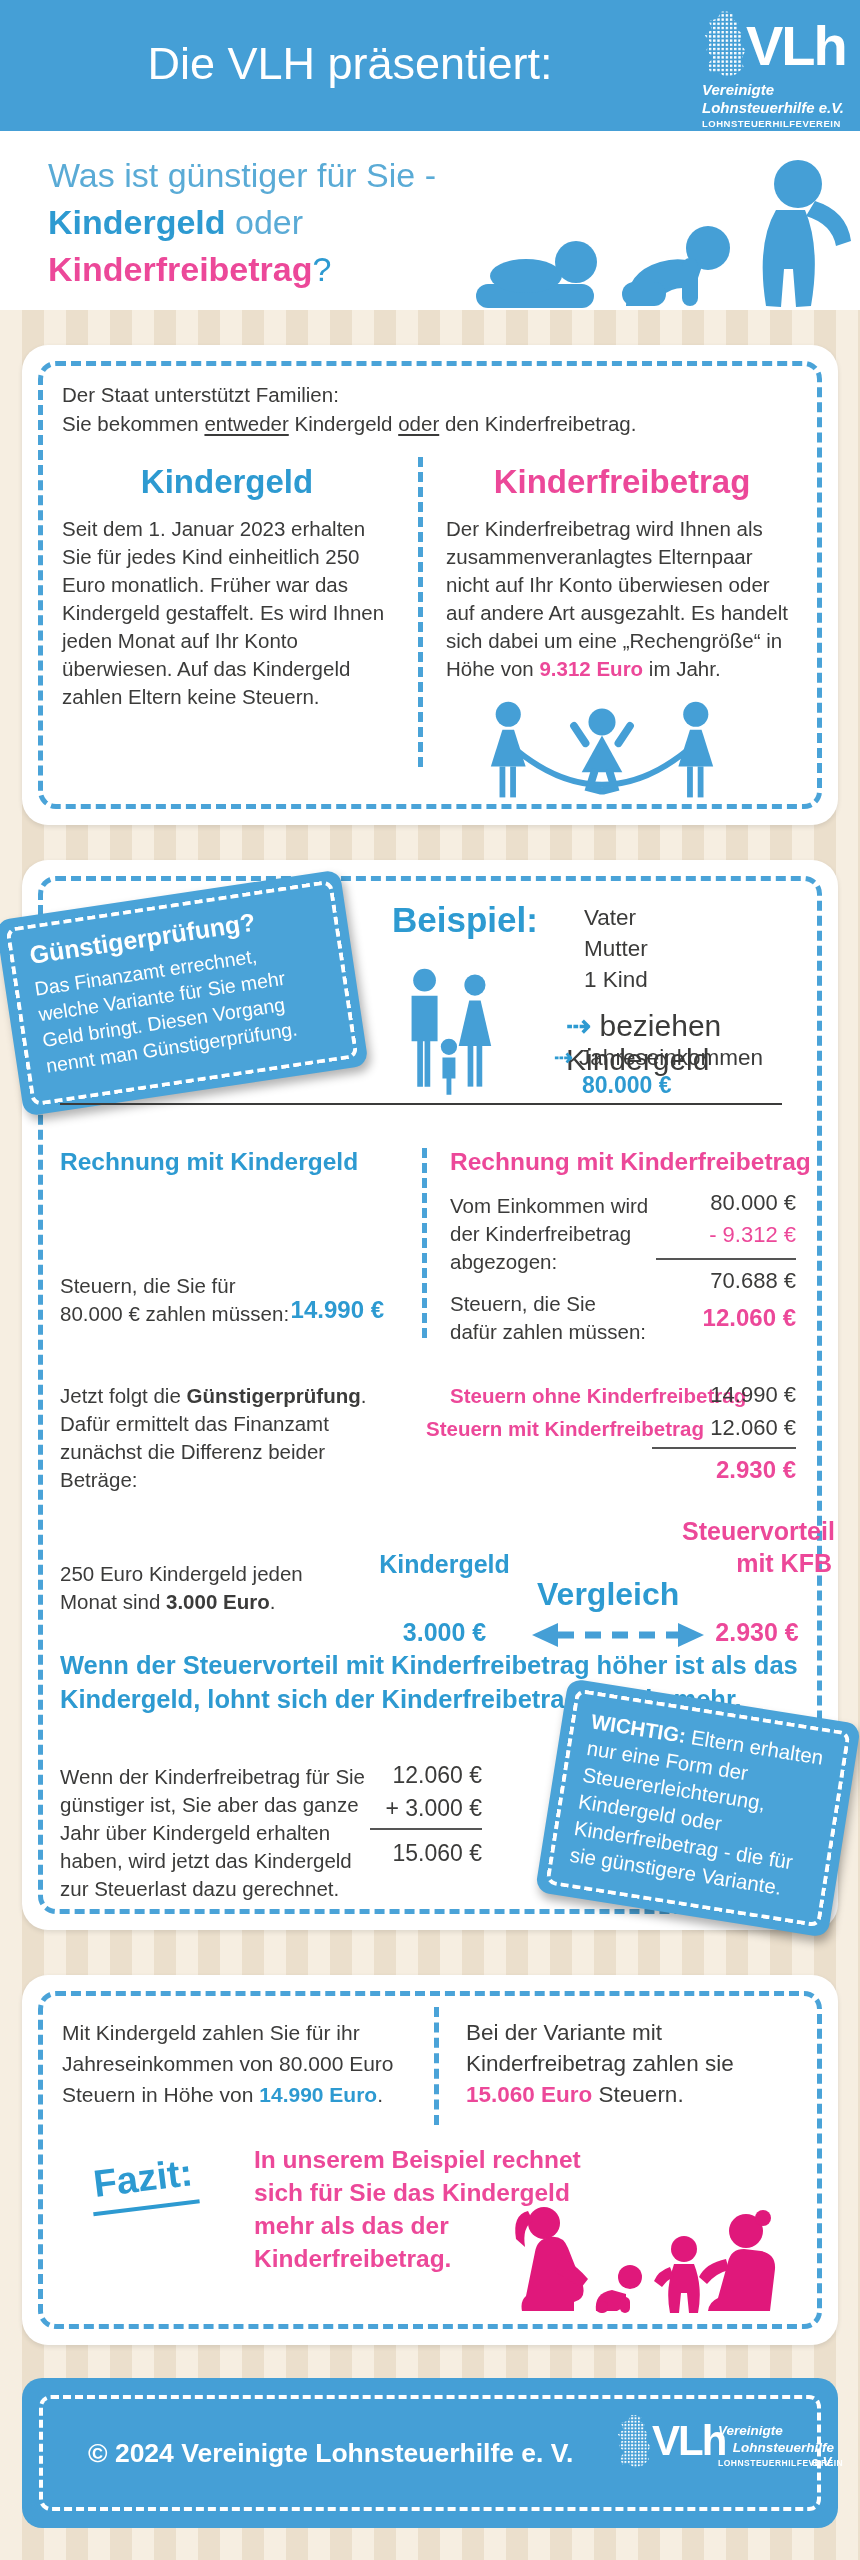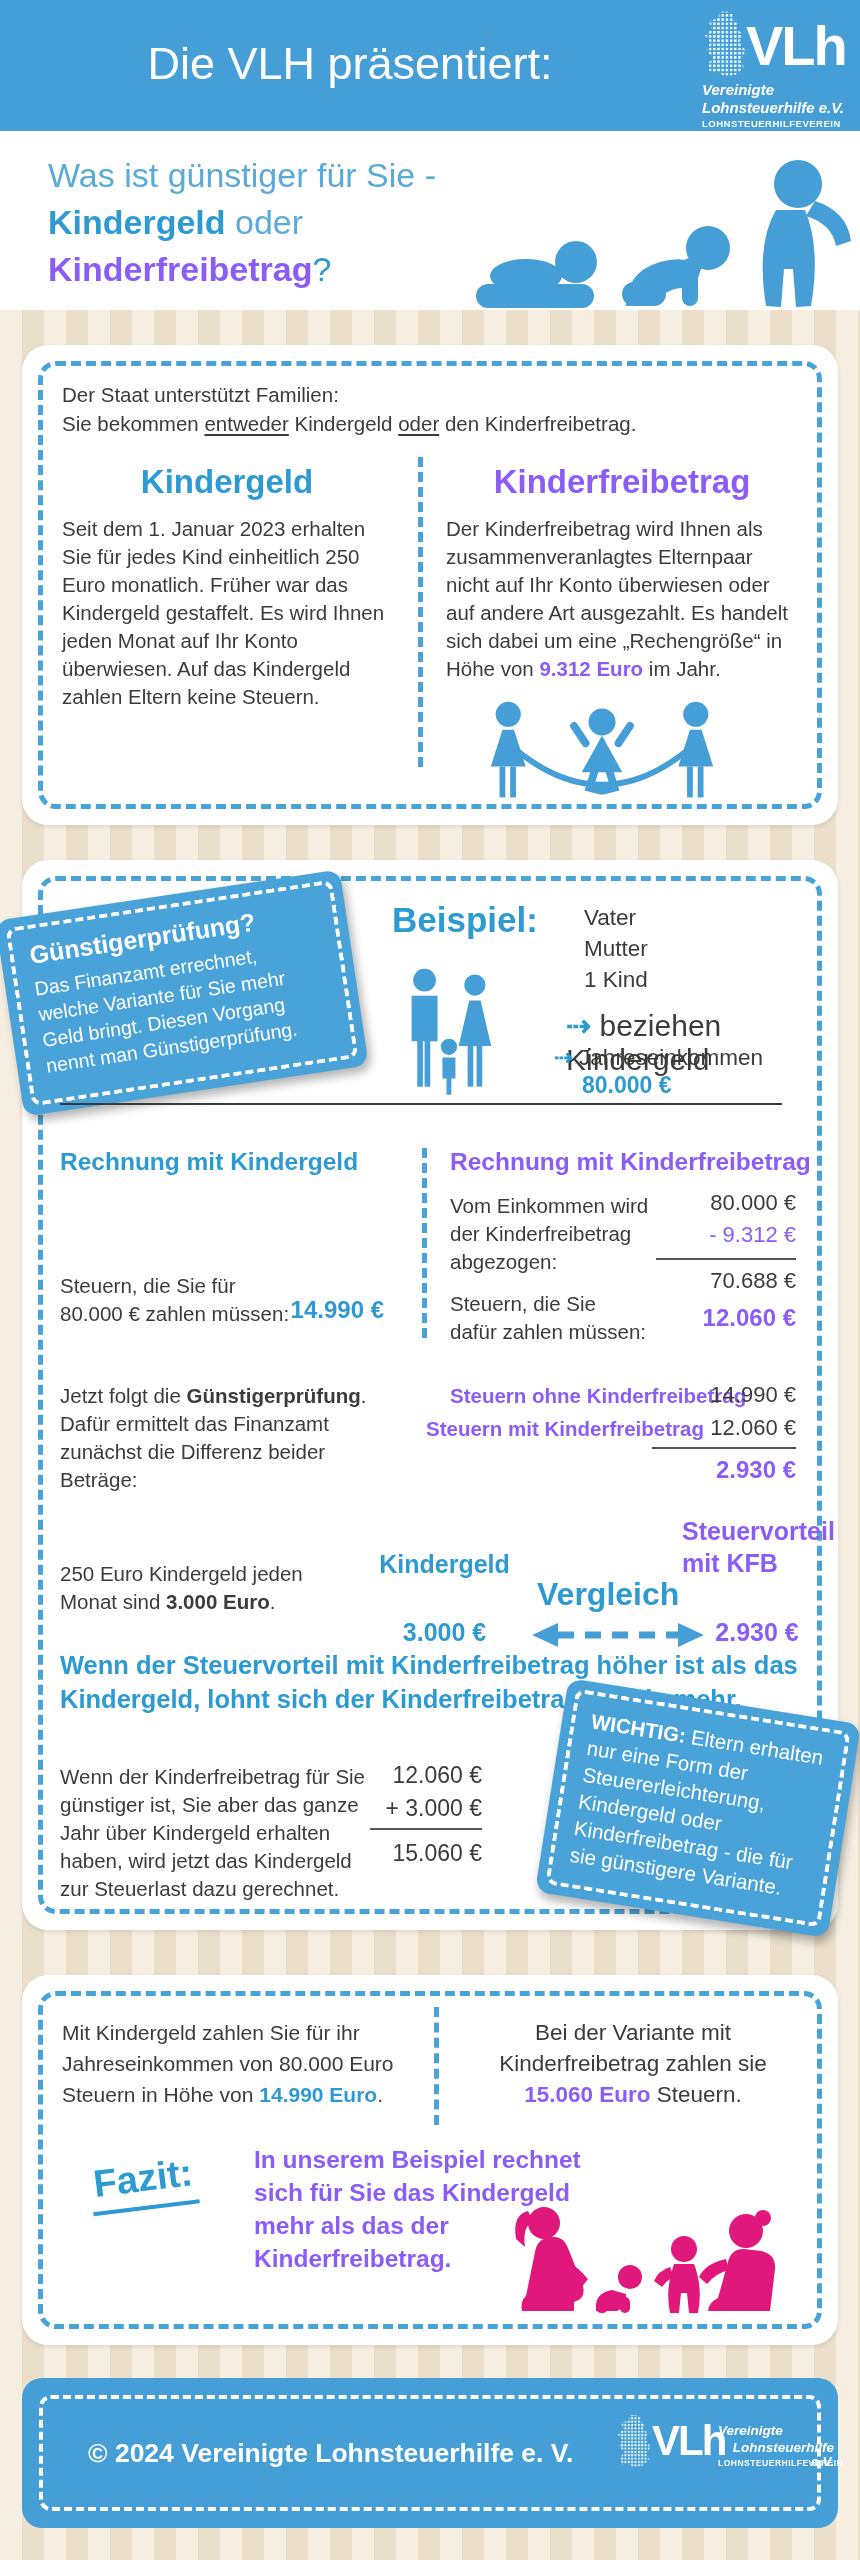--- a/index.html
+++ b/index.html
@@ -20,7 +20,7 @@
   .intro-l{position:absolute;left:48px;font-size:34px;line-height:1;}
   .c-lblue{color:#5AABD6;}
   .c-blue{color:#2D9AD1;}
-  .c-pink{color:#8b5cf6;}
+  .c-pink{color:#ec4899;}
   .b{font-weight:700;}
   
   .wbox{position:absolute;background:#fff;border-radius:26px;box-shadow:0 2px 5px rgba(0,0,0,.10);}

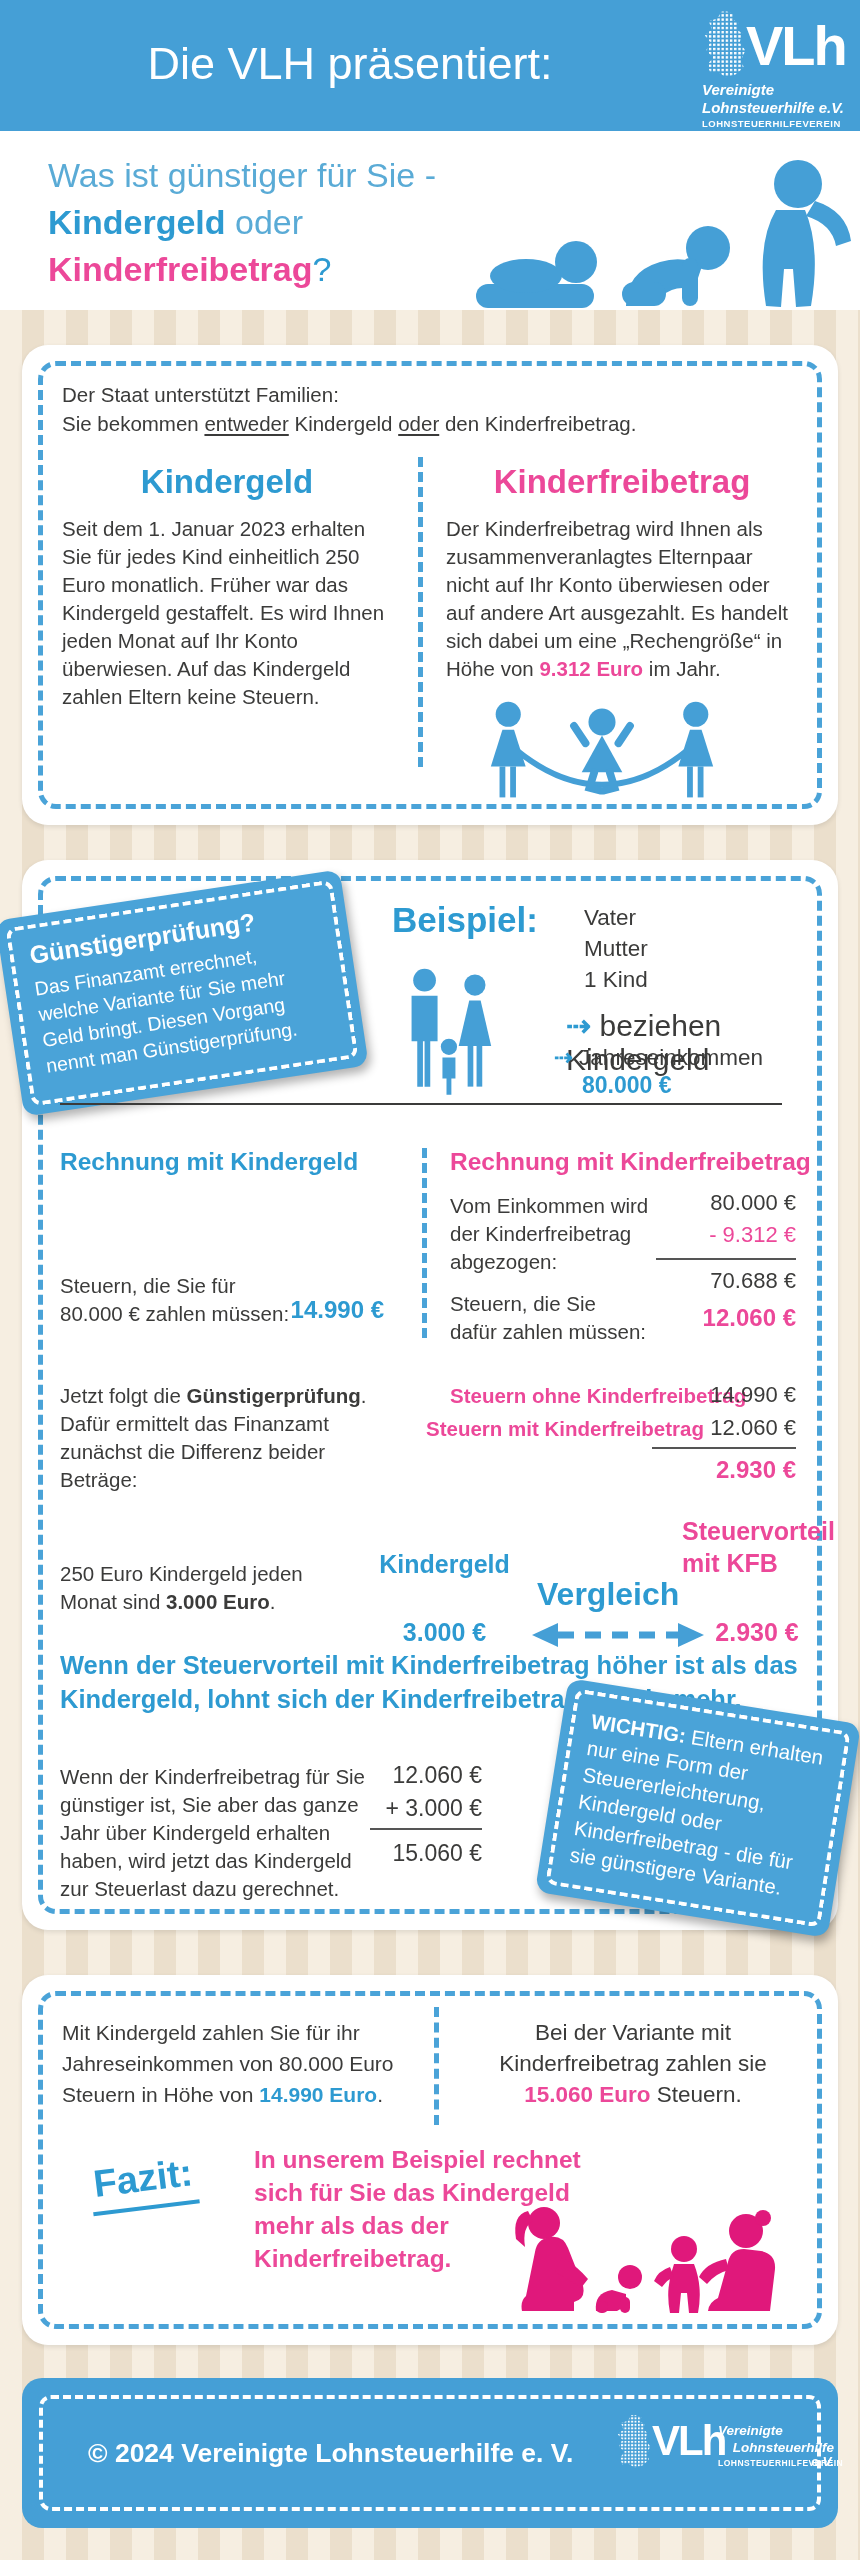--- a/index.html
+++ b/index.html
@@ -173,7 +173,7 @@
       <polygon points="26,1 0,13 26,25" fill="#459FD6"></polygon>
       <polygon points="146,1 172,13 146,25" fill="#459FD6"></polygon>
     </svg>
-    <div class="abs b c-pink" style="left:660px;top:655px;width:150px;font-size:25px;line-height:32px;text-align:left;"><span>Steuervorteil</span><br><span>mit KFB</span></div>
+    <div class="abs b c-pink" style="left:660px;top:655px;width:150px;font-size:25px;line-height:32px;text-align:right;"><span>Steuervorteil</span><br><span>mit KFB</span></div>
     <div class="abs b c-pink" style="left:660px;top:758px;width:150px;font-size:25px;text-align:center;">2.930 €</div>
 
     <div class="abs b c-blue" style="left:38px;top:788px;width:745px;font-size:25.5px;line-height:34px;">Wenn der Steuervorteil mit Kinderfreibetrag höher ist als das Kindergeld, lohnt sich der Kinderfreibetrag für Sie mehr.</div>

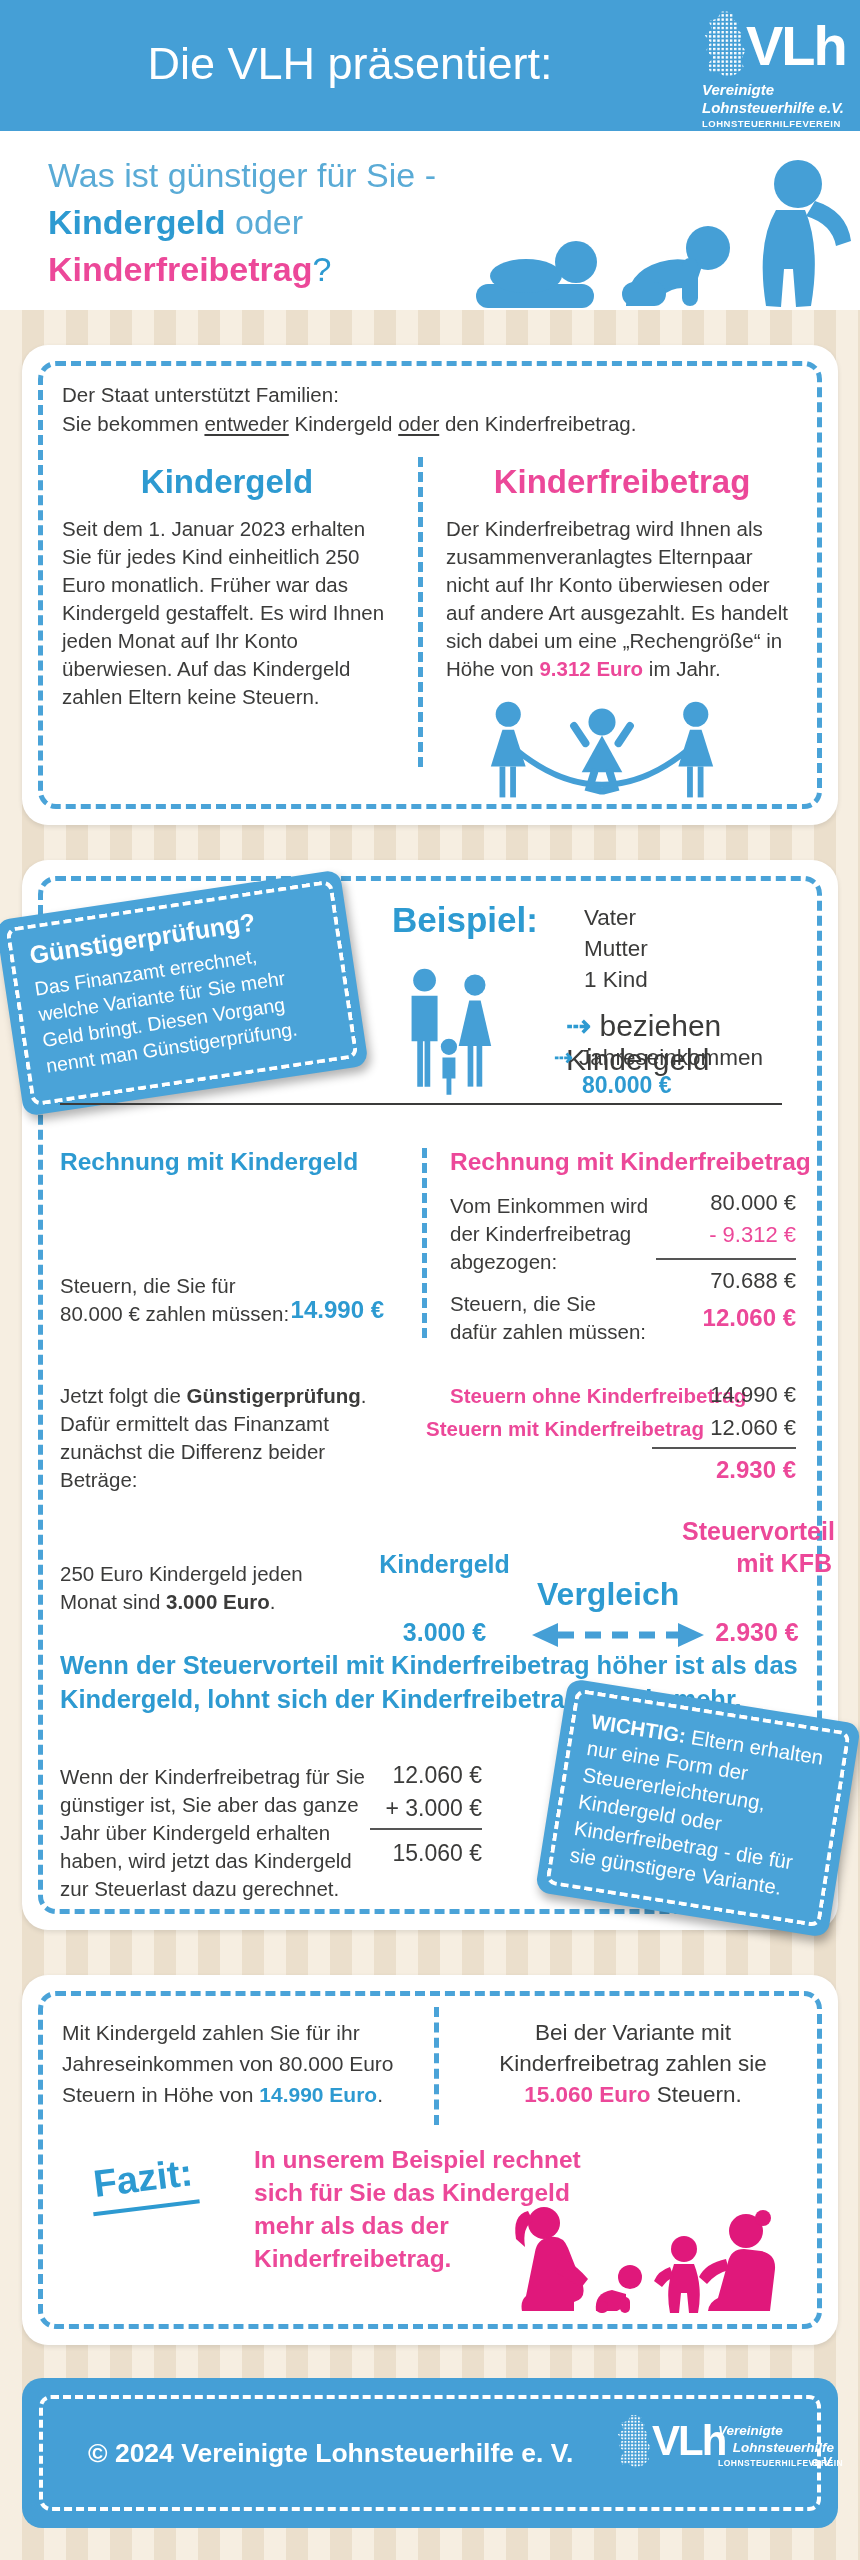--- a/index.html
+++ b/index.html
@@ -195,7 +195,7 @@
     <div class="wbox-inner"></div>
     <div class="txt" style="left:40px;top:42px;width:352px;font-size:21px;line-height:31px;"><span>Mit Kindergeld zahlen Sie für ihr Jahreseinkommen von 80.000 Euro Steuern in Höhe von </span><span class="b c-blue">14.990 Euro</span><span>.</span></div>
     <div class="vdiv" style="left:412px;top:32px;height:118px;"></div>
-    <div class="txt" style="left:444px;top:42px;width:334px;font-size:22.5px;line-height:31px;text-align:center;"><span>Bei der Variante mit Kinderfreibetrag zahlen sie </span><span class="b c-pink">15.060 Euro</span><span> Steuern.</span></div>
+    <div class="txt" style="left:444px;top:42px;width:334px;font-size:22.5px;line-height:31px;"><span>Bei der Variante mit Kinderfreibetrag zahlen sie </span><span class="b c-pink">15.060 Euro</span><span> Steuern.</span></div>
     <div class="abs b c-blue" style="left:68px;top:182px;font-size:38px;transform:rotate(-7deg);border-bottom:4px solid #2D9AD1;padding:0 4px 6px;">Fazit:</div>
     <div class="abs b c-pink" style="left:232px;top:168px;width:375px;font-size:24.5px;line-height:33px;">In unserem Beispiel rechnet sich für Sie das Kindergeld mehr als das der Kinderfreibetrag.</div>
     <svg class="abs" style="left:480px;top:222px;" width="300" height="122" viewBox="0 0 300 122" fill="#E0187B">

